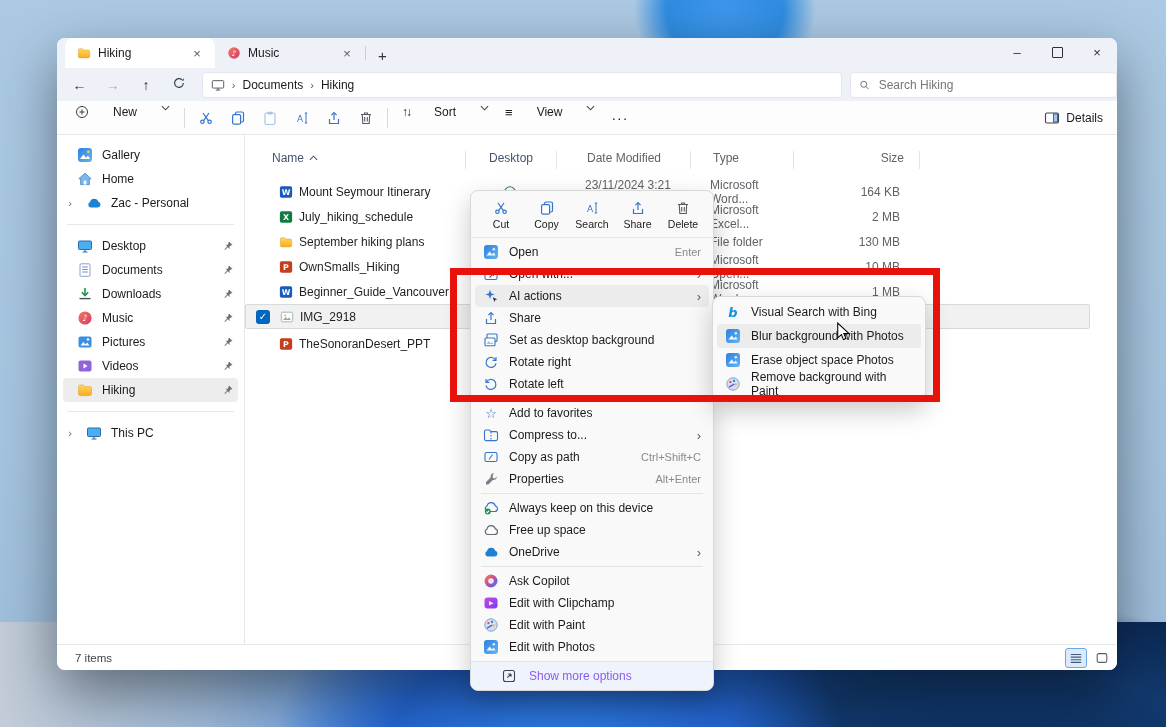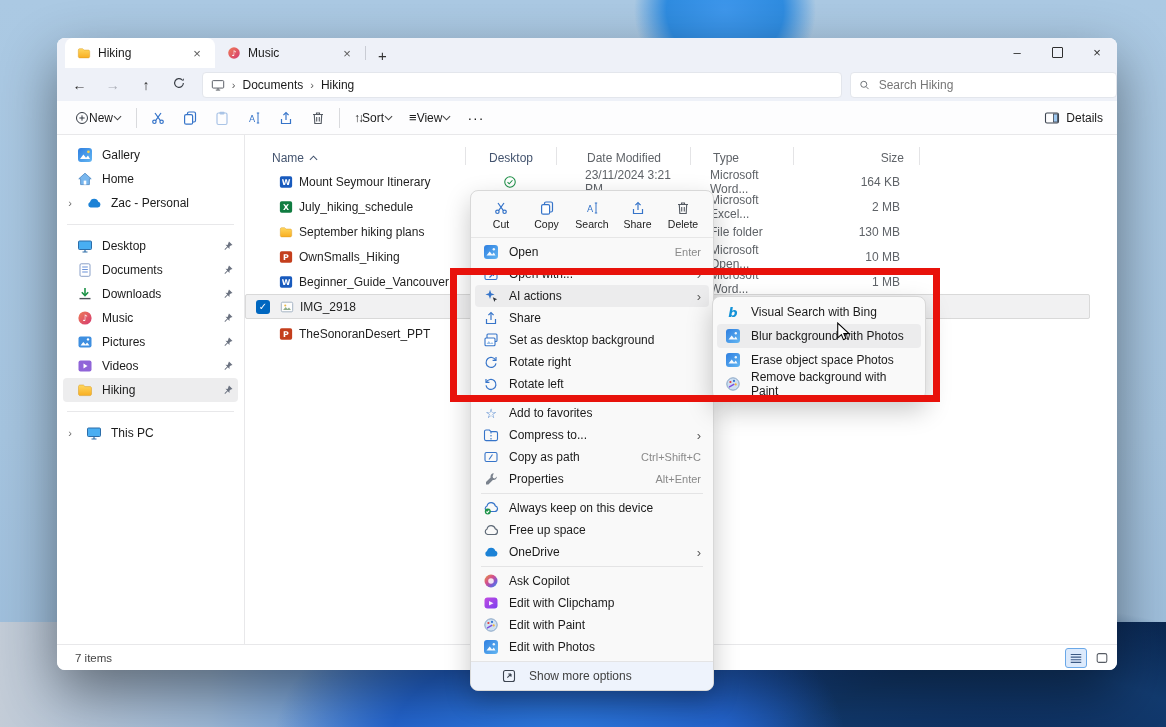--- a/index.html
+++ b/index.html
@@ -37,7 +37,7 @@
   
   .toolbar{position:absolute;left:0;top:63px;right:0;height:34px;background:#fdfdfe;border-bottom:1px solid #e8e8ea;display:flex;align-items:center;padding:0 10px;box-sizing:border-box;}
   .tb-group{display:flex;align-items:center;gap:2px;}
-  .tb-btn{display:flex;align-items:center;gap:0;padding:0 8px;height:26px;border-radius:4px;font-size:12px;color:#1b1b1b;}
+  .tb-btn{display:flex;gap:24px;padding:0 8px;height:26px;border-radius:4px;font-size:12px;color:#1b1b1b;}
   .tb-icon-btn{width:30px;height:26px;display:flex;align-items:center;justify-content:center;border-radius:4px;}
   .tb-divider{width:1px;height:20px;background:#d9dadd;margin:0 6px;}
   .tb-more{font-size:14px;letter-spacing:1px;color:#1b1b1b;padding:0 8px;}

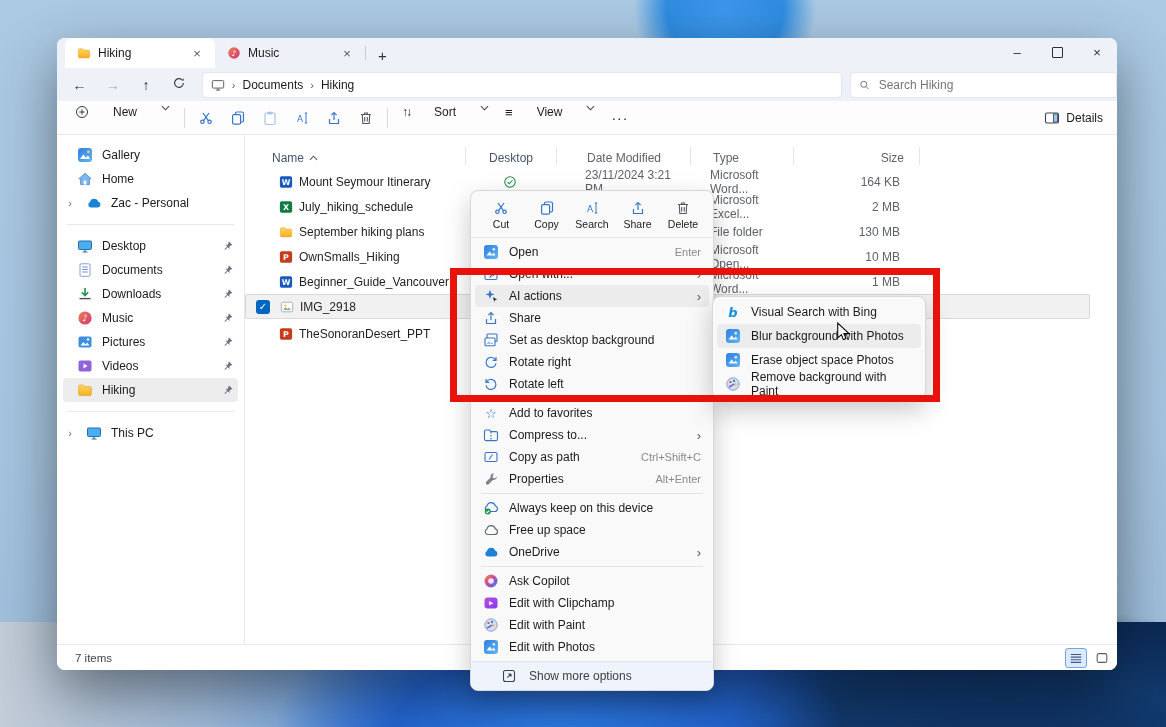--- a/index.html
+++ b/index.html
@@ -53,7 +53,7 @@
   .sb-sep{height:1px;background:#e8e8ea;margin:9px 10px;}
   
   .filepane{flex:1;position:relative;}
-  .fl-header{display:flex;align-items:flex-end;height:24px;margin-top:6px;font-size:12px;color:#44546f;}
+  .fl-header{display:flex;align-items:flex-start;height:24px;margin-top:16px;font-size:12px;color:#44546f;}
   .fl-rows{padding-top:4px;}
   .frow{display:flex;align-items:center;height:25px;font-size:12px;color:#1f1f1f;position:relative;}
   .frow.selected{background:#f1f1f2;border:1px solid #d9d9d9;border-radius:2px;margin-right:27px;height:23px;}

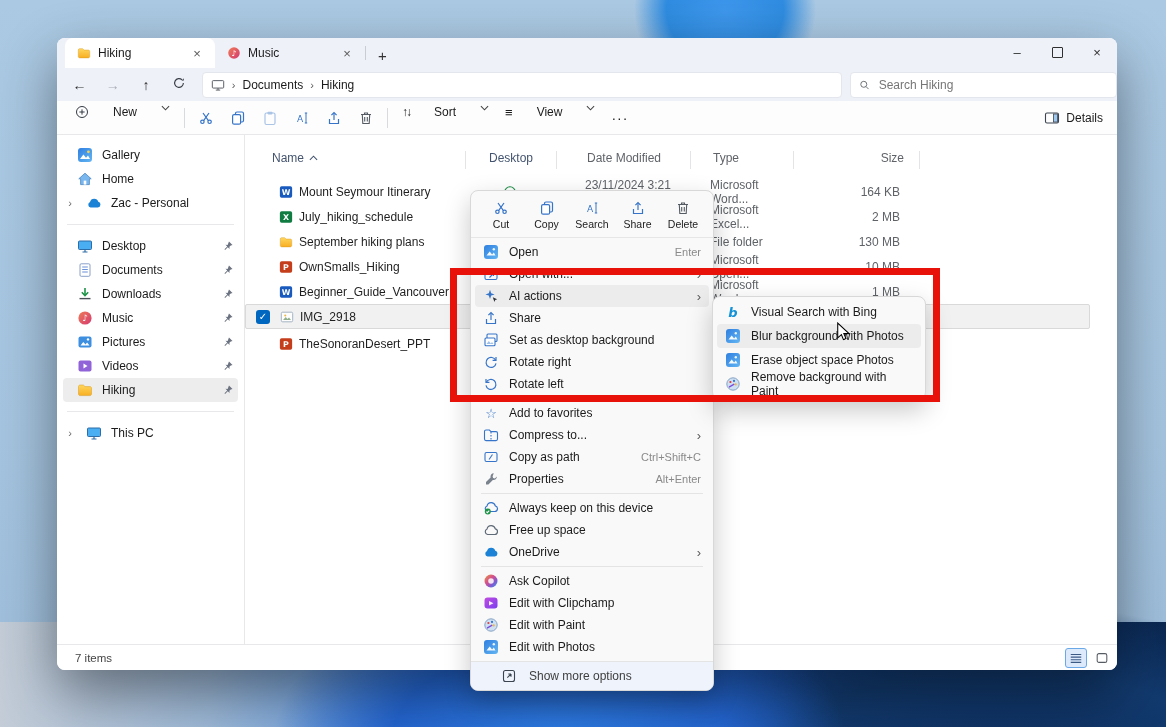--- a/index.html
+++ b/index.html
@@ -85,7 +85,7 @@
   .mi-right{margin-left:auto;font-size:11px;color:#8a8a8a;}
   .mi-chev{margin-left:auto;font-size:13px;color:#5a5a5a;}
   .ctx-sep{height:1px;background:#e4e4e5;margin:3px 6px;}
-  .ctx-footer{border-top:1px solid #e4e4e5;background:#eef3fc;display:flex;align-items:center;height:28px;padding-left:30px;font-size:12px;color:#404040;}
+  .ctx-footer{border-top:1px solid #e4e4e5;background:#eef3fc;display:flex;align-items:center;height:28px;padding-left:30px;font-size:12px;color:#8b5cf6;}
   .ctx-footer .mi-ic{margin-right:12px;}
   
   .submenu{position:absolute;left:712px;top:296px;width:214px;background:#f9f9f9;border:1px solid #d8d8d8;border-radius:8px;

